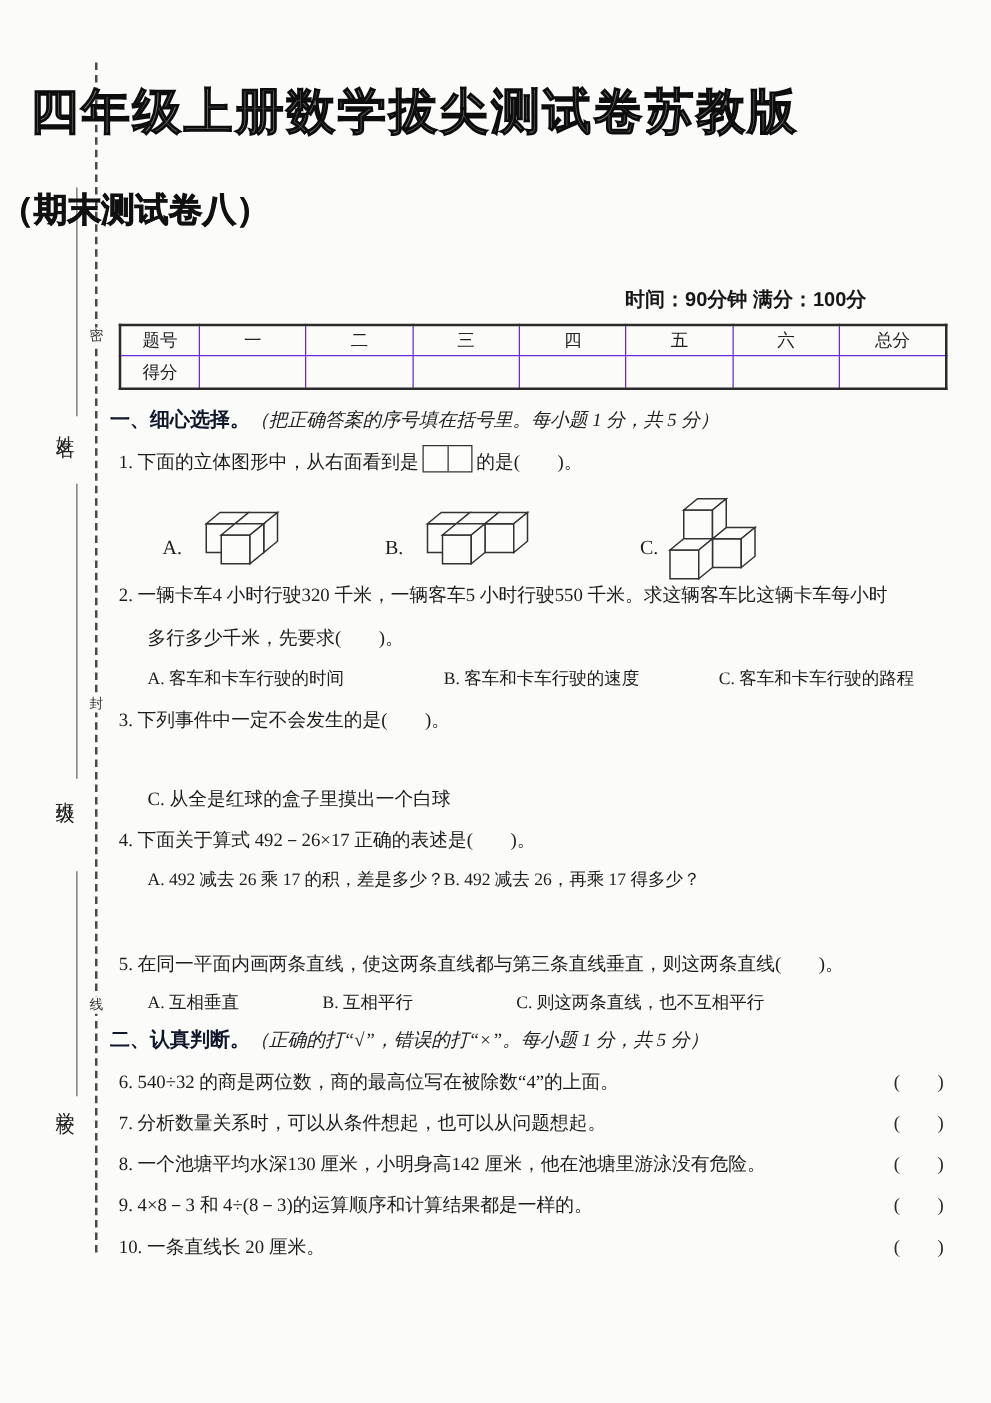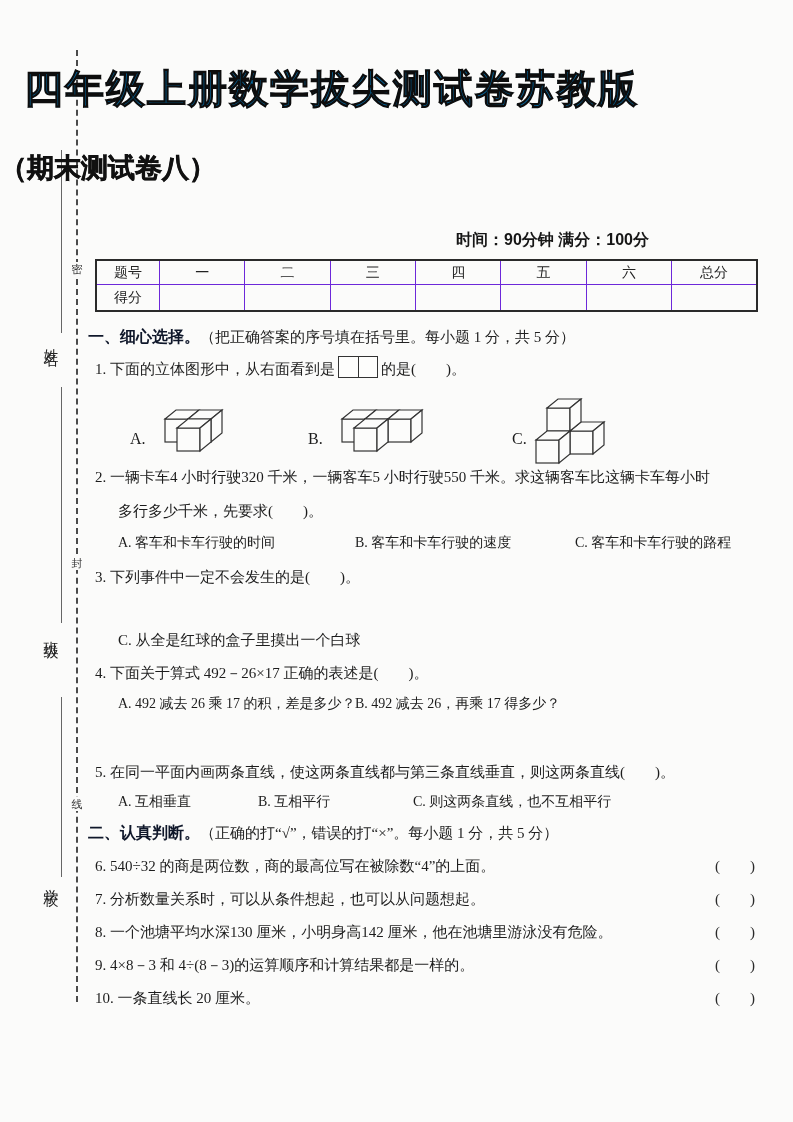--- a/index.html
+++ b/index.html
@@ -35,7 +35,7 @@
   .title{
     position:absolute;left:0;top:62px;width:663px;
     text-align:center;font-size:39px;font-weight:bold;
-    letter-spacing:2px;color:#0369a1;
+    letter-spacing:2px;color:#737373;
     font-family:"Liberation Sans", sans-serif;
     -webkit-text-stroke:1px #0d0d0d;
     white-space:nowrap;

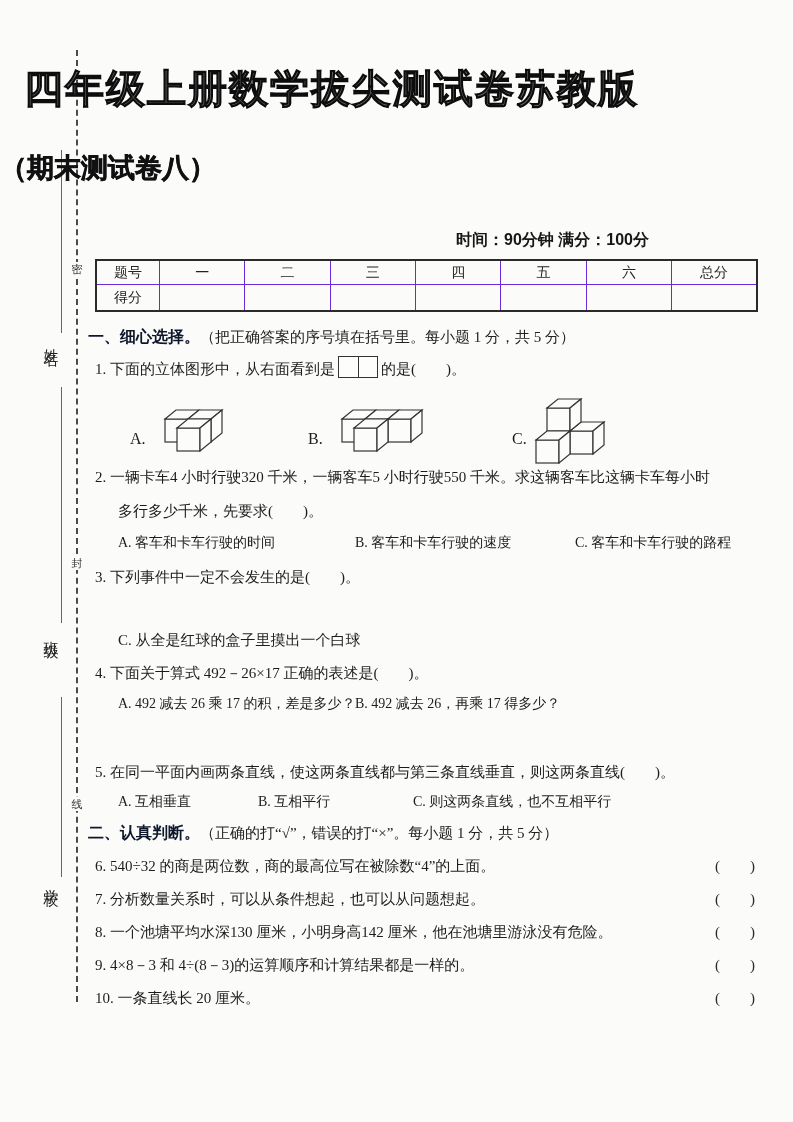--- a/index.html
+++ b/index.html
@@ -51,6 +51,7 @@
     position:absolute;left:0;top:230px;width:649px;padding-right:14px;
     text-align:right;font-size:16px;font-weight:bold;color:#161616;
     font-family:"Liberation Sans", sans-serif;
+    padding-left:44px;
   }
   
   table.score{

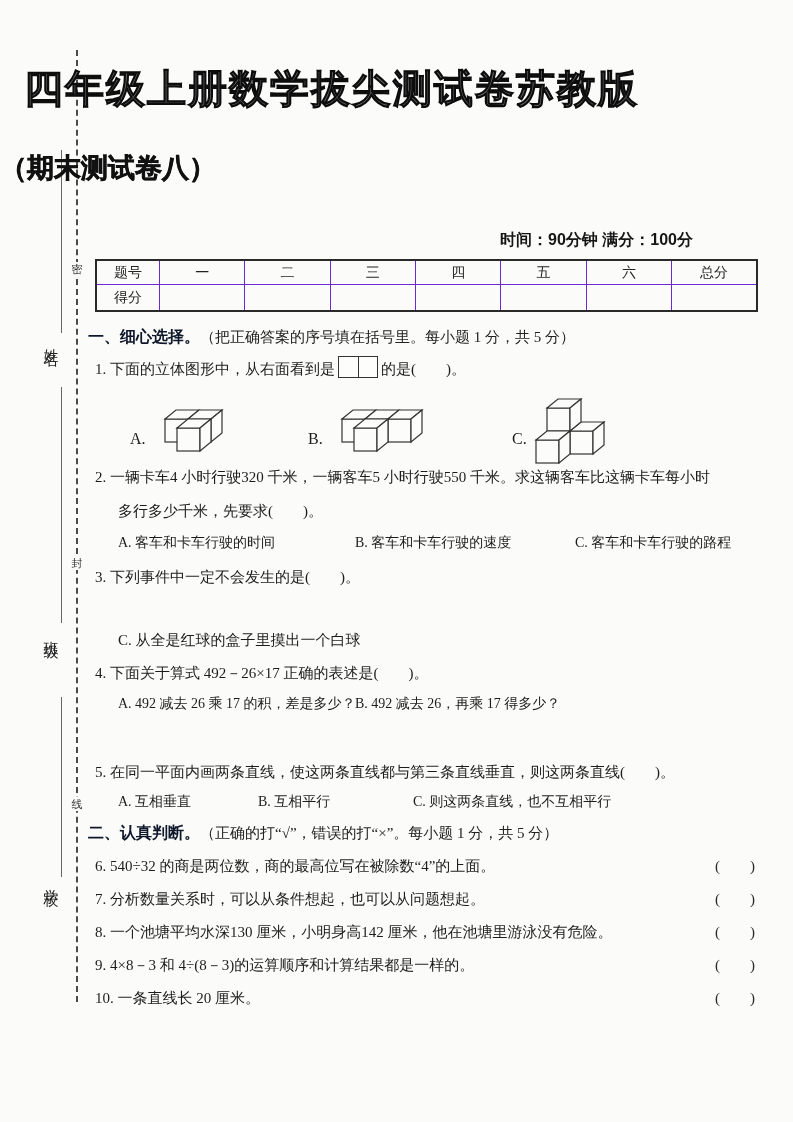--- a/index.html
+++ b/index.html
@@ -80,7 +80,7 @@
     font-weight:bold;color:#0f172a;
     font-family:"Liberation Sans", sans-serif;
   }
-  .sec-head .sec-note{font-size:15px;color:#222;}
+  .sec-head .sec-note{font-style:italic;font-size:15px;color:#222;}
   .opt-row{position:absolute;left:118px;width:640px;height:22px;}
   .opt-row .opt{position:absolute;top:0;white-space:nowrap;font-size:14px;}
   

